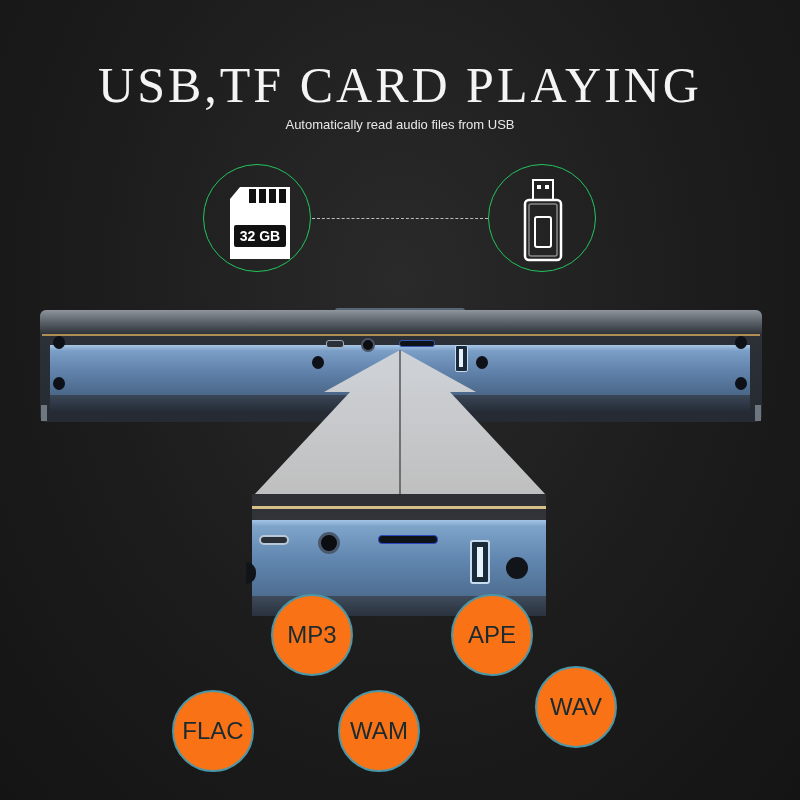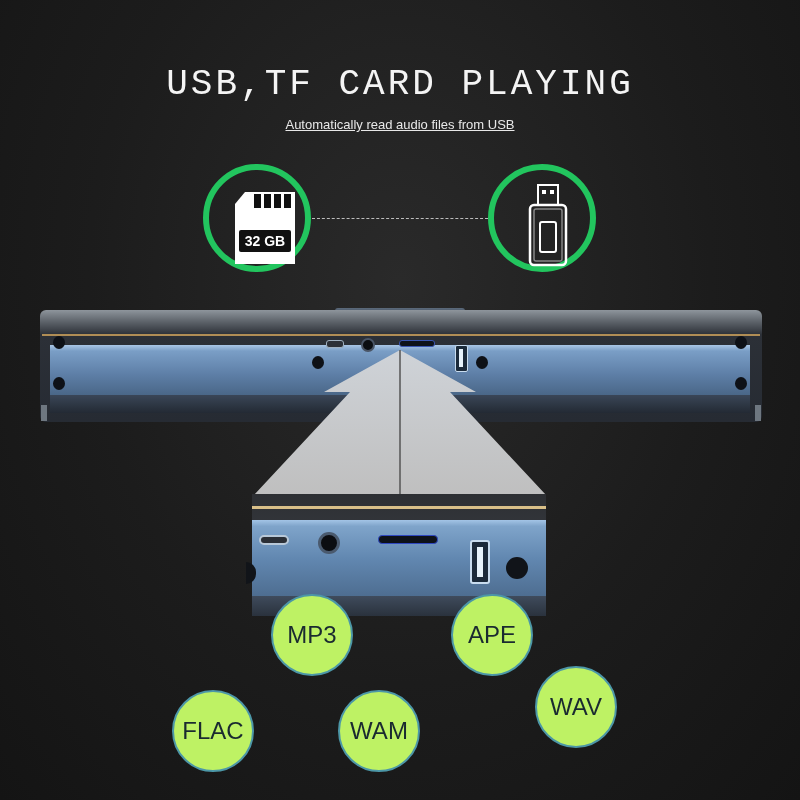--- a/index.html
+++ b/index.html
@@ -13,8 +13,8 @@
   
   .title {
     left:0; top:55px; width:800px; text-align:center;
-    font-family: Liberation Mono, monospace;
-    font-size:36px; letter-spacing:3px; color:#f4f4f4; line-height:60px;
+    font-family: Liberation Serif, serif;
+    font-size:50px; letter-spacing:3px; color:#f4f4f4; line-height:60px;
   }
   .subtitle {
     left:0; top:117px; width:800px; text-align:center;

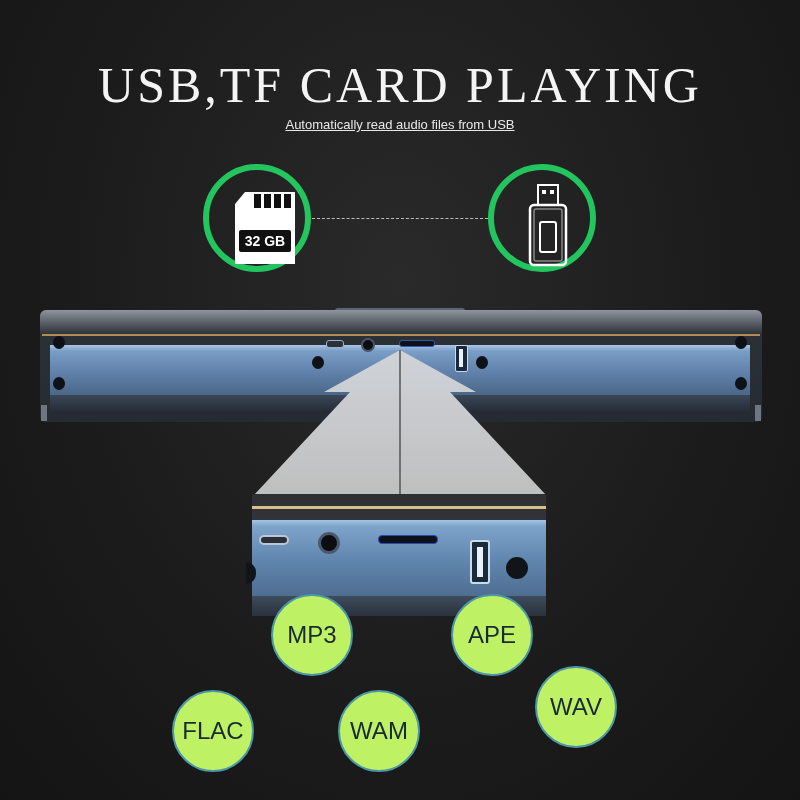--- a/index.html
+++ b/index.html
@@ -19,7 +19,7 @@
   .subtitle {
     left:0; top:117px; width:800px; text-align:center;
     font-family: "Liberation Sans", sans-serif;
-    font-size:13px; line-height:15px; color:#e8e8e8;text-decoration:underline;
+    font-size:13px; line-height:15px; color:#e8e8e8;
   }
 
   

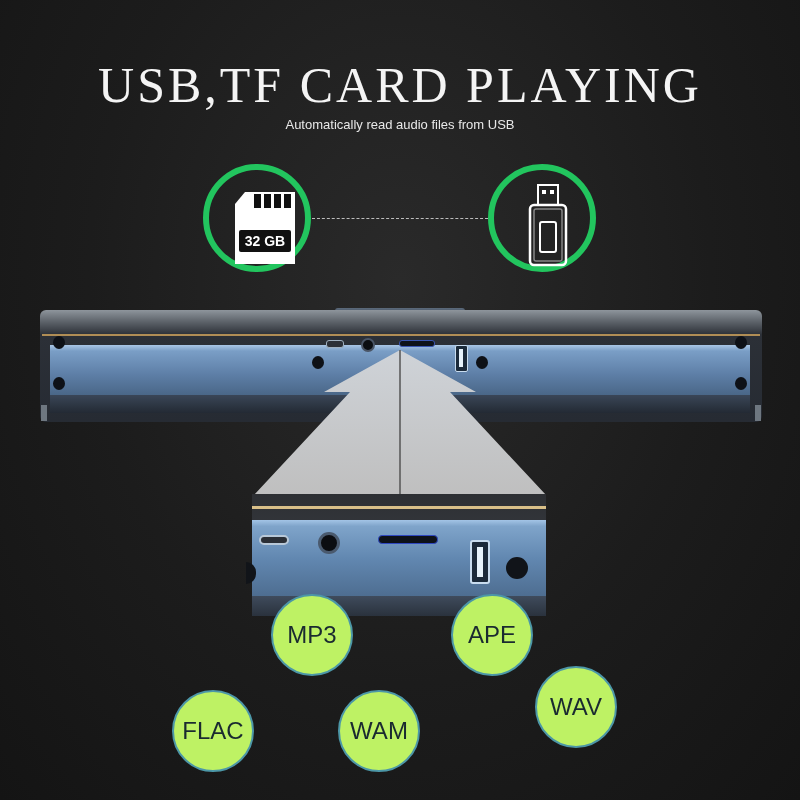--- a/index.html
+++ b/index.html
@@ -25,7 +25,7 @@
   
   .icon-circle {
     width:108px; height:108px; border-radius:50%;
-    border:6px solid #22c55e; box-sizing:border-box;text-decoration:underline;
+    border:1px solid #22c55e; box-sizing:border-box;text-decoration:underline;
   }
   .connector {
     left:312px; top:218px; width:176px; height:0;

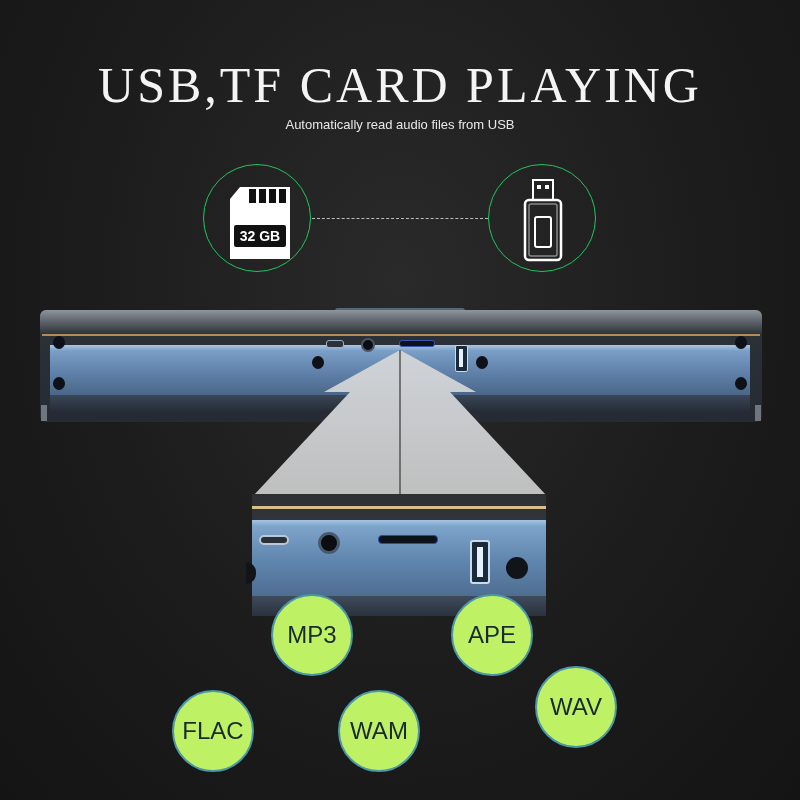--- a/index.html
+++ b/index.html
@@ -83,7 +83,7 @@
   
   .badge {
     width:82px; height:82px; border-radius:50%; box-sizing:border-box;
-    background:#bef264; border:2px solid #4c97a7;
+    background:#f97316; border:2px solid #4c97a7;
     display:flex; align-items:center; justify-content:center;
     font-family:"Liberation Sans", sans-serif; font-size:24px; color:#1a2a30;
     cursor:default;

